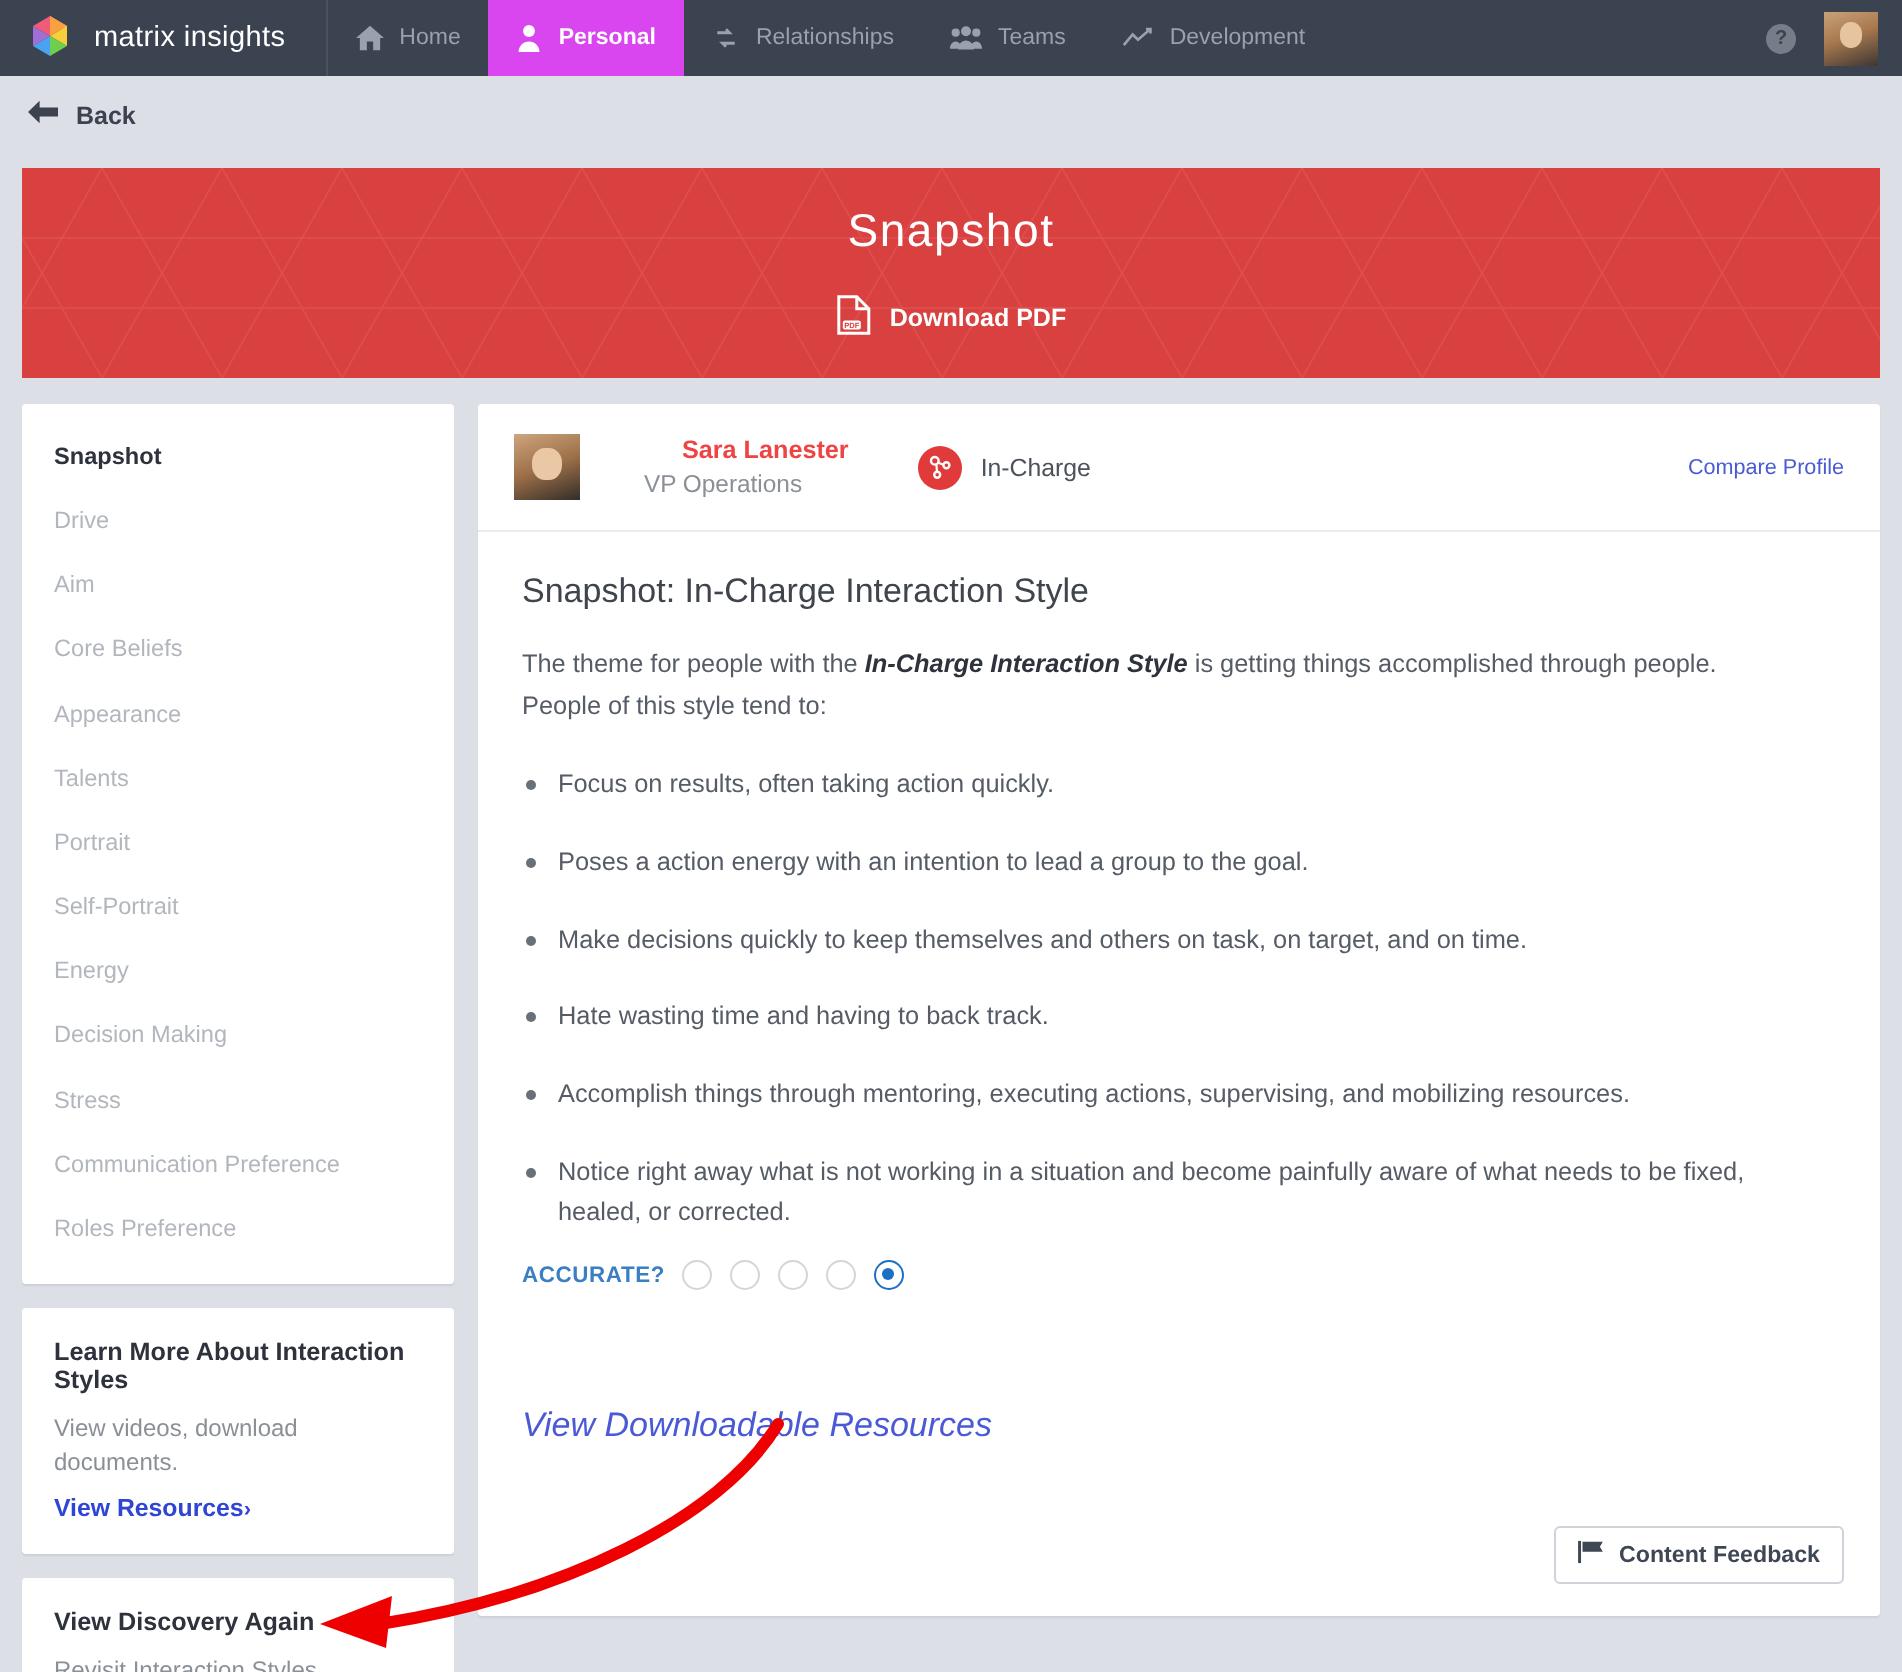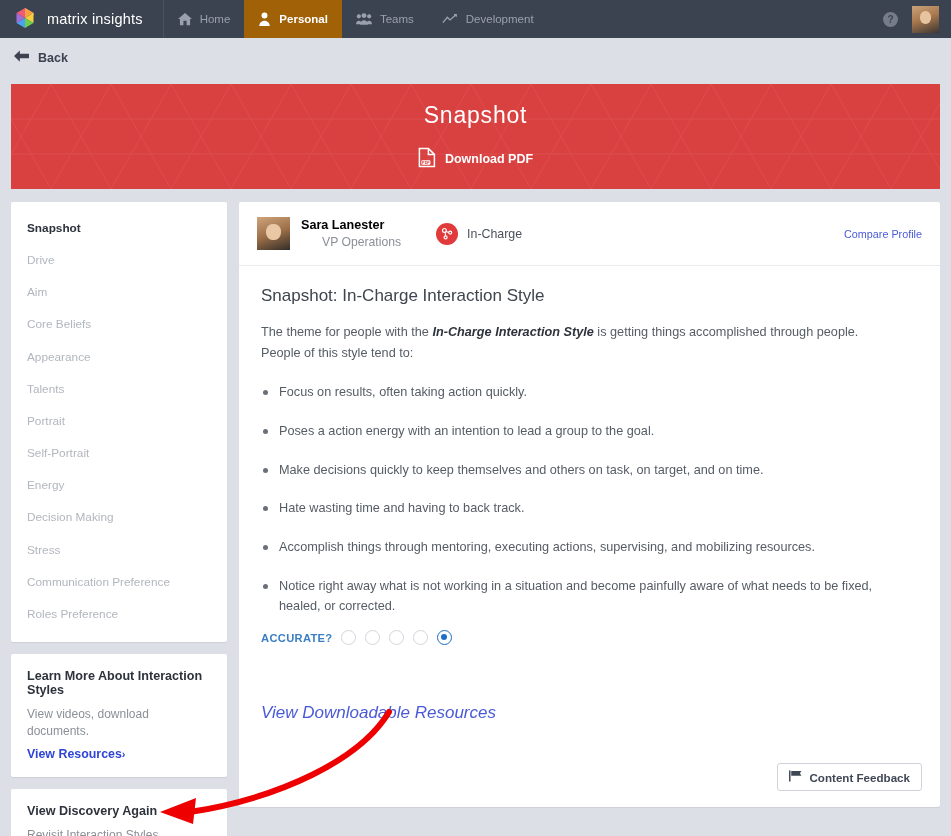--- a/index.html
+++ b/index.html
@@ -30,7 +30,7 @@
     padding: 0 14px; color: #9aa1ad; font-size: 11.5px;
     cursor: pointer; white-space: nowrap;
   }
-  .navitem.active { background: #a16207; color: #ffffff; font-weight: bold; }
+  .navitem.active { background: #d946ef; color: #ffffff; font-weight: bold; }
   .navitem svg { display: block; }
   .nav-right {
     margin-left: auto; display: flex; align-items: center; gap: 14px;

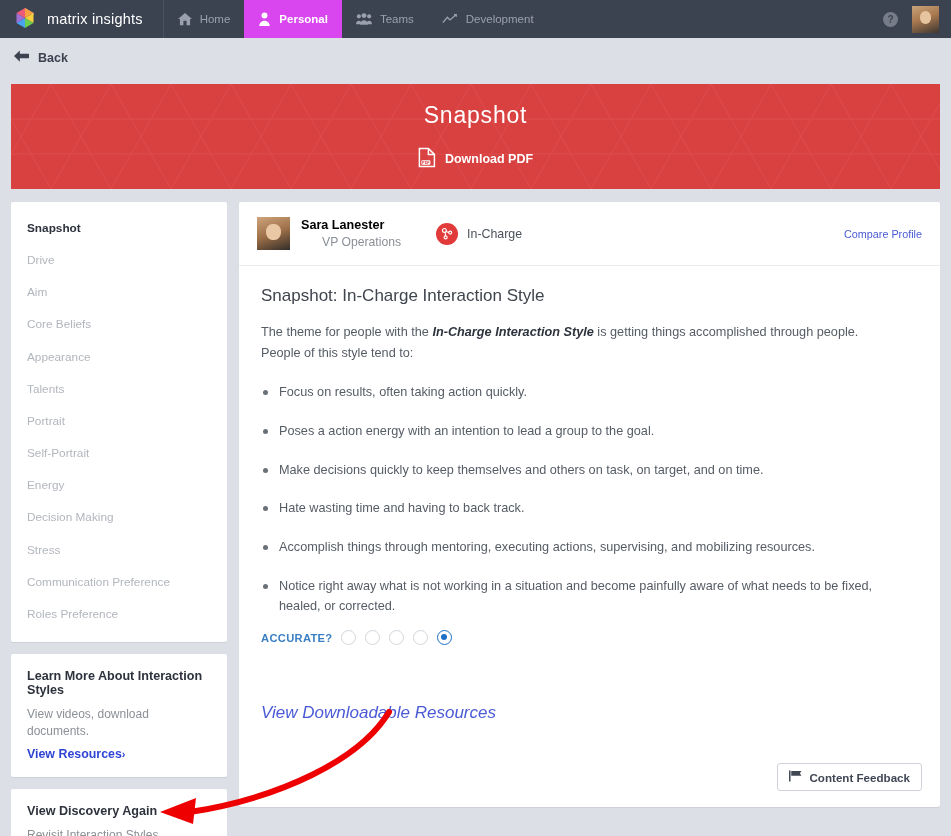--- a/index.html
+++ b/index.html
@@ -250,6 +250,14 @@
     <span>Personal</span>
   </div>
 
+  <div class="navitem">
+    <span>
+      <svg width="14" height="14" viewBox="0 0 16 16" fill="none" stroke="#9aa1ad" stroke-width="1.6">
+        <path d="M3 5h7l-2-2M13 11H6l2 2"></path>
+      </svg>
+    </span>
+    <span>Relationships</span>
+  </div>
 
   <div class="navitem">
     <span>

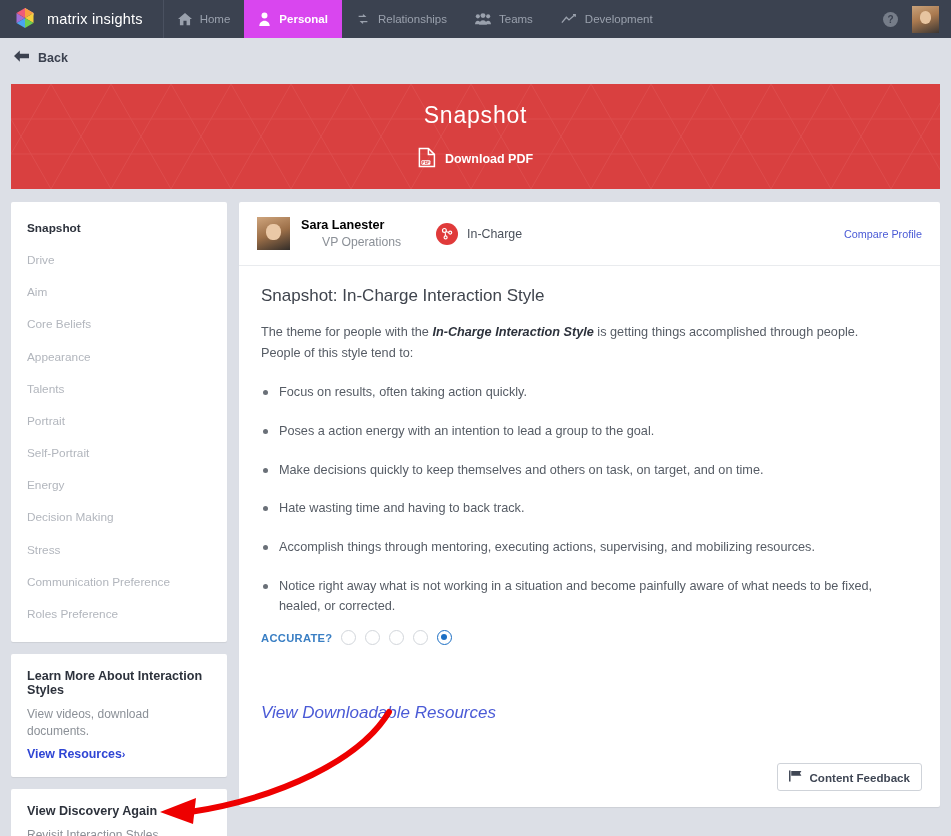--- a/index.html
+++ b/index.html
@@ -136,7 +136,7 @@
     width: 44%; height: 50%; border-radius: 45%;
     background: #eac8a6;
   }
-  .pname { font-size: 12.6px; font-weight: bold; color: #000000; line-height: 1.35; }
+  .pname { font-size: 12.6px; font-weight: bold; color: #ef4444; line-height: 1.35; margin-left: 40px; }
   .prole { font-size: 12.2px; color: #8b9097; line-height: 1.35; margin-left: 21px; }
   .style-chip { display: flex; align-items: center; gap: 9px; margin-left: 35px; }
   .style-icon {

